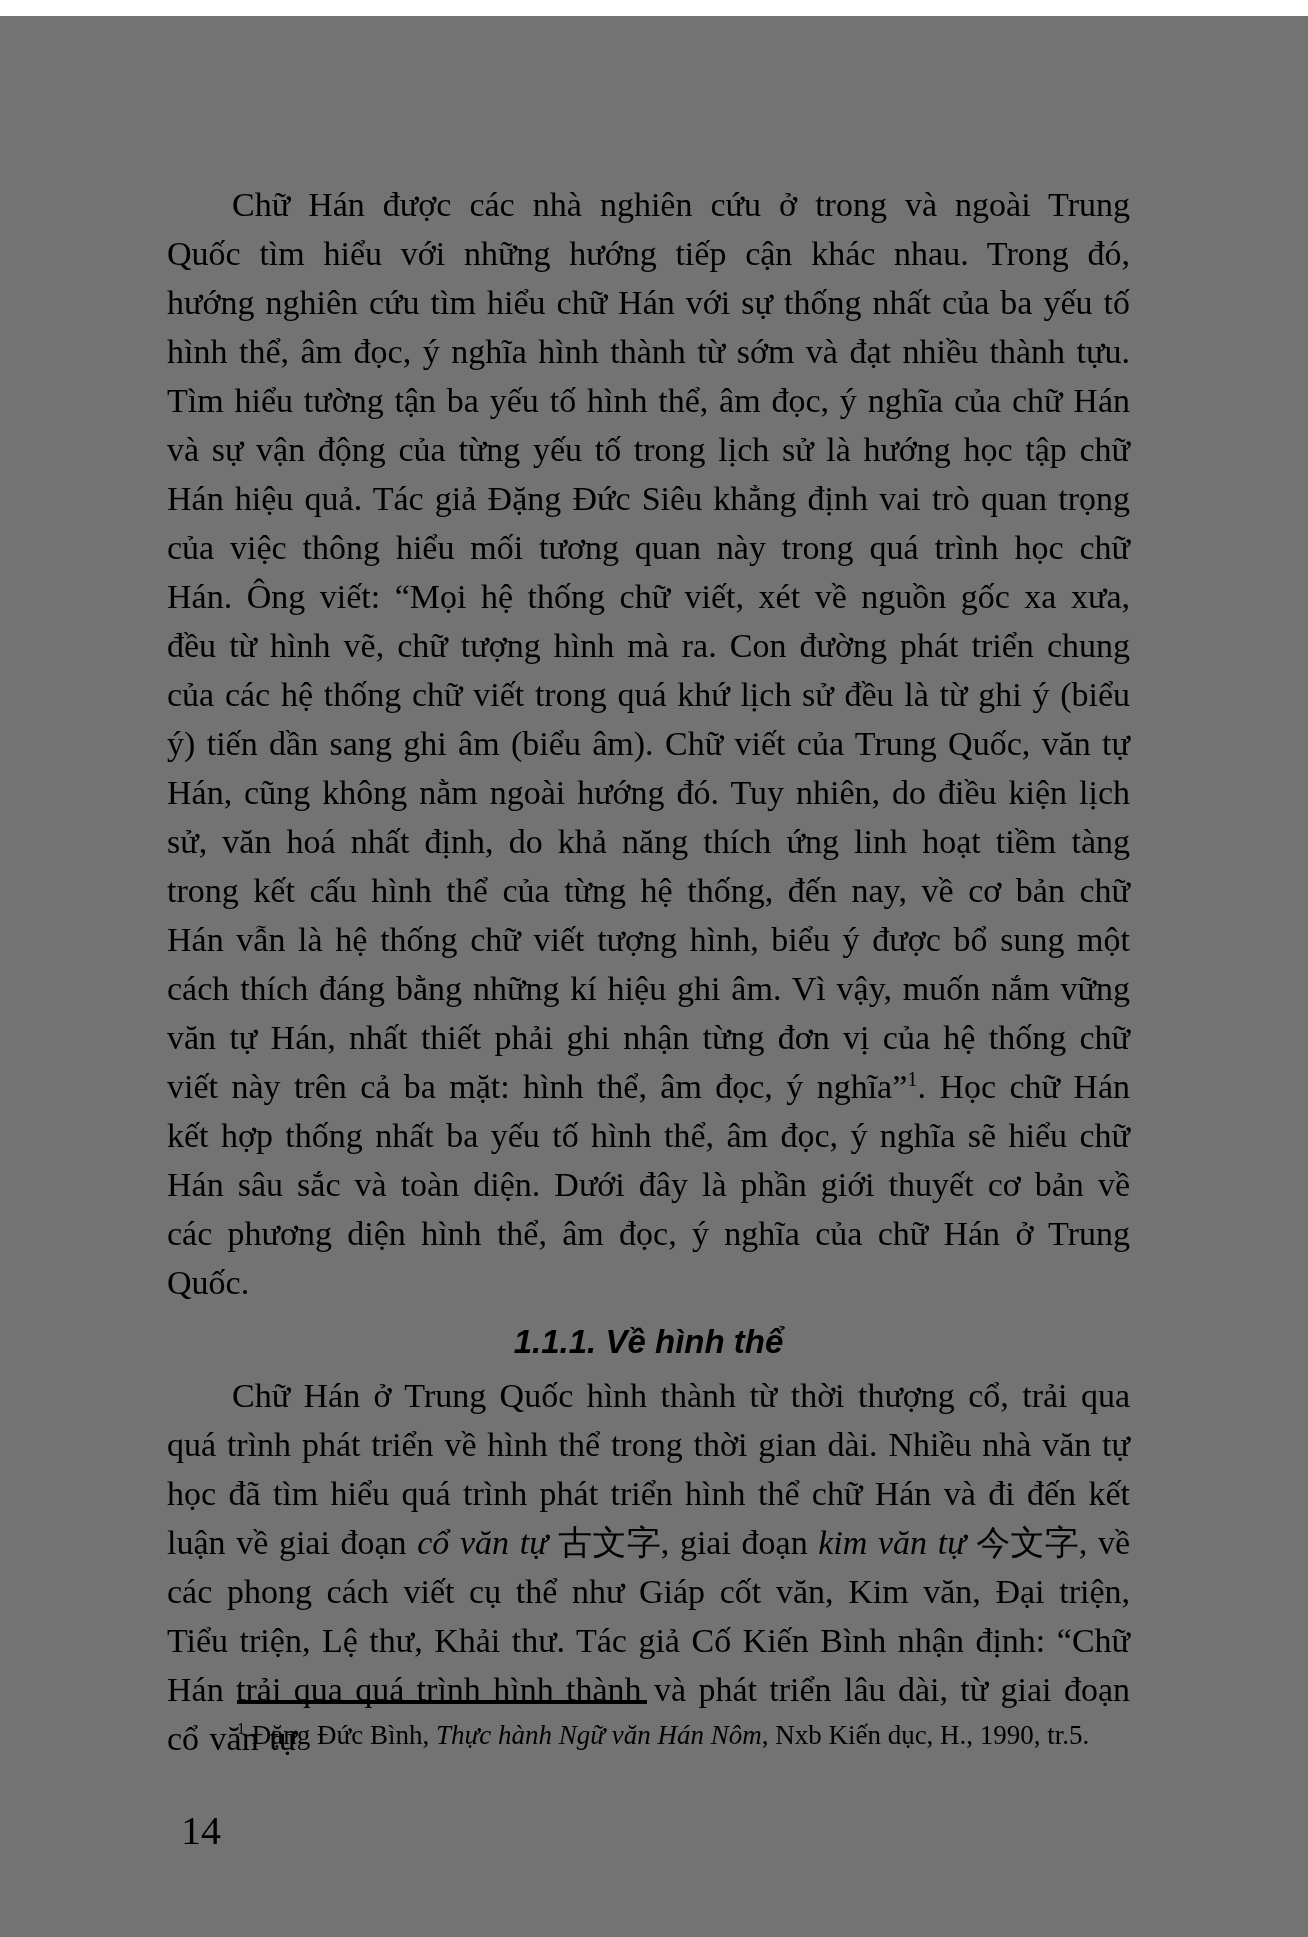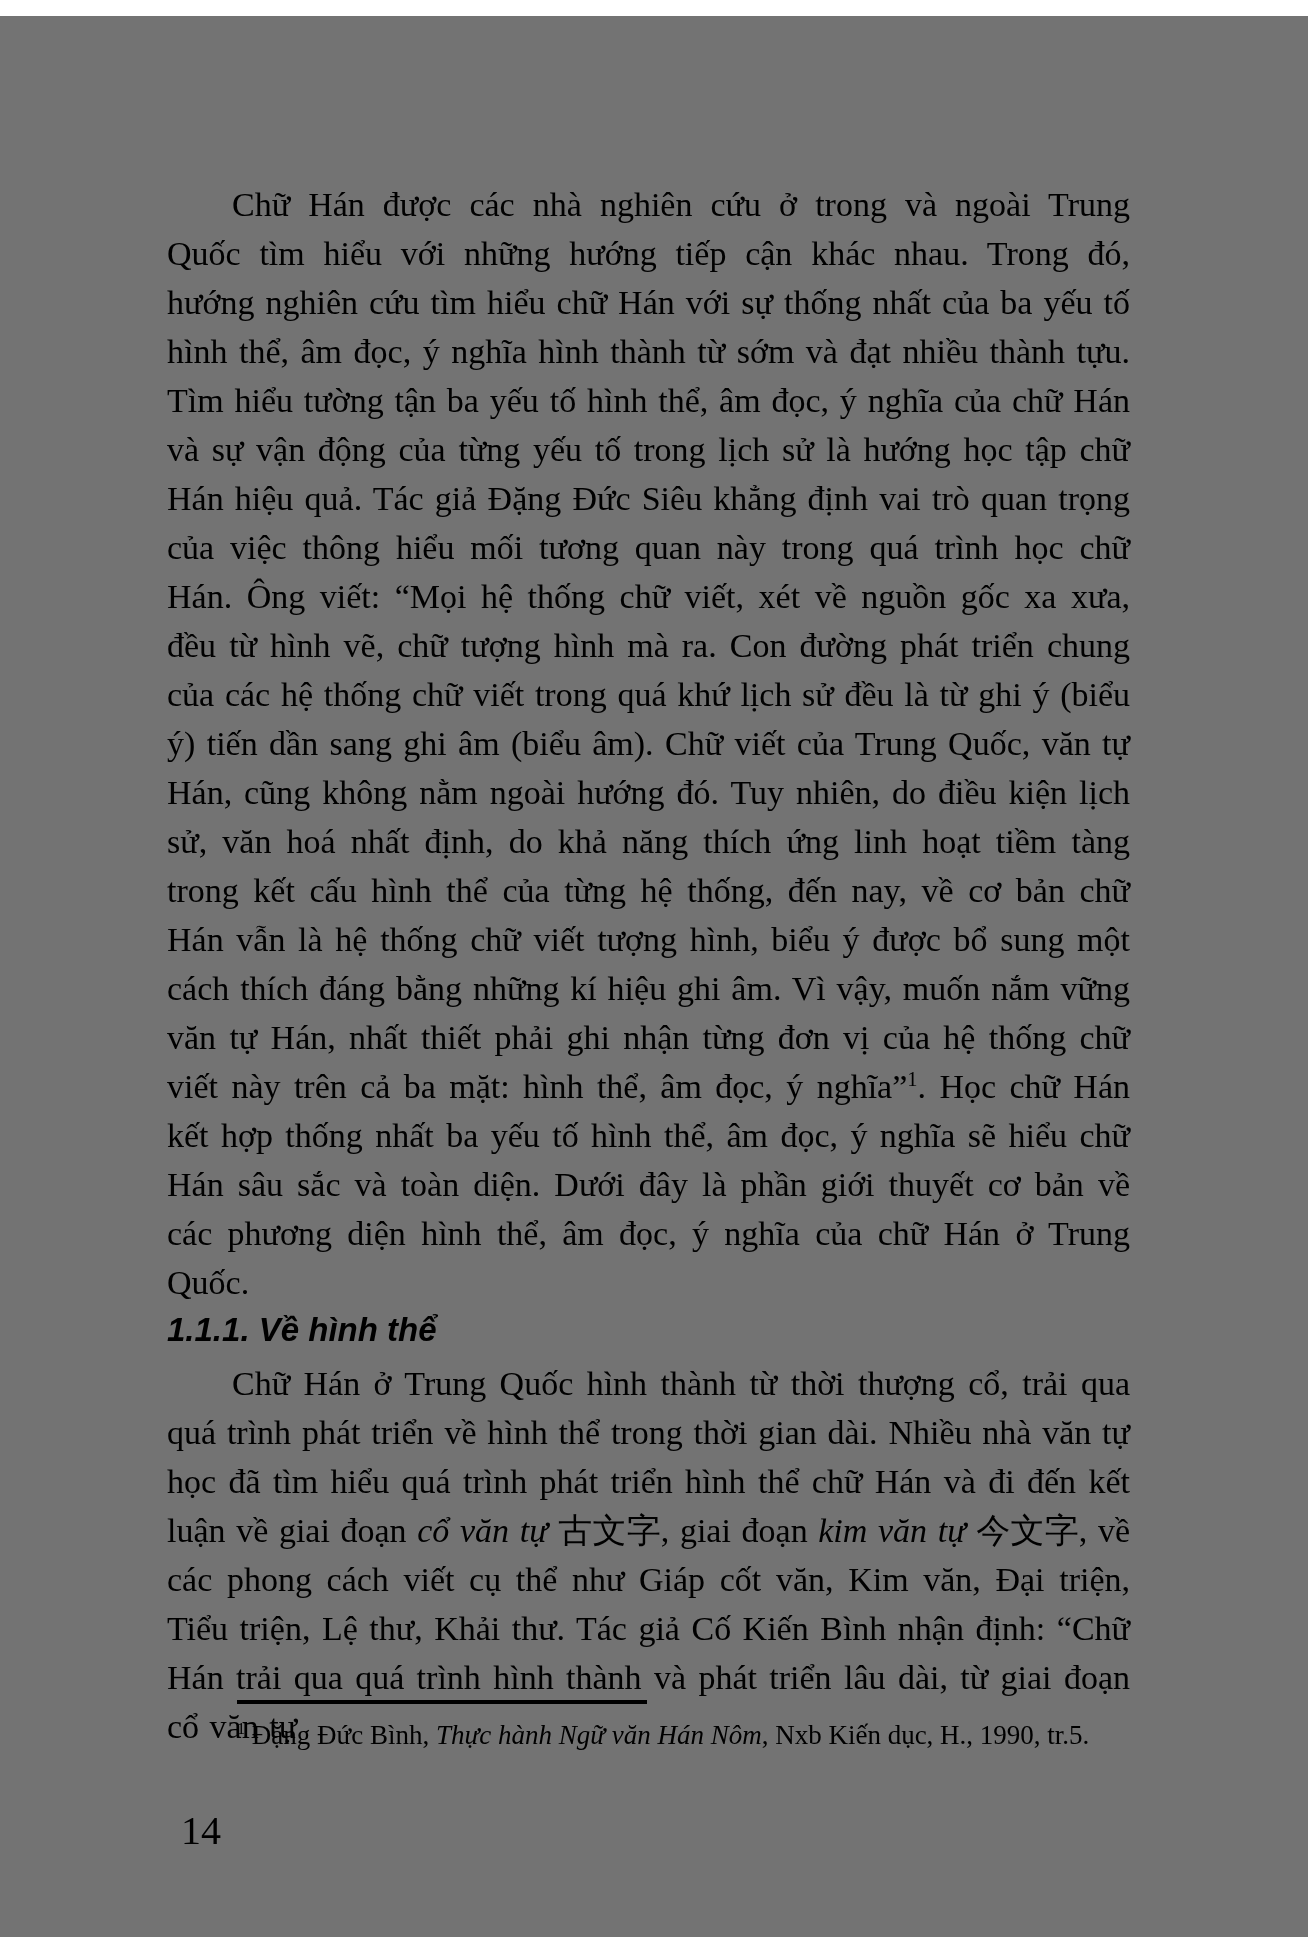--- a/index.html
+++ b/index.html
@@ -38,7 +38,7 @@
     word-spacing: 2px;
   }
   .section-heading {
-    margin: 0 0 6px 0;
+    margin: 12px 0 6px 0;
     font-family: "Liberation Sans", sans-serif;
     font-weight: bold;
     font-style: italic;
@@ -46,6 +46,7 @@
     line-height: 46px;
     text-indent: 0;
     color: #000000;
+    text-align: center;
   }
   .body-para em, .footnote em {
   }

